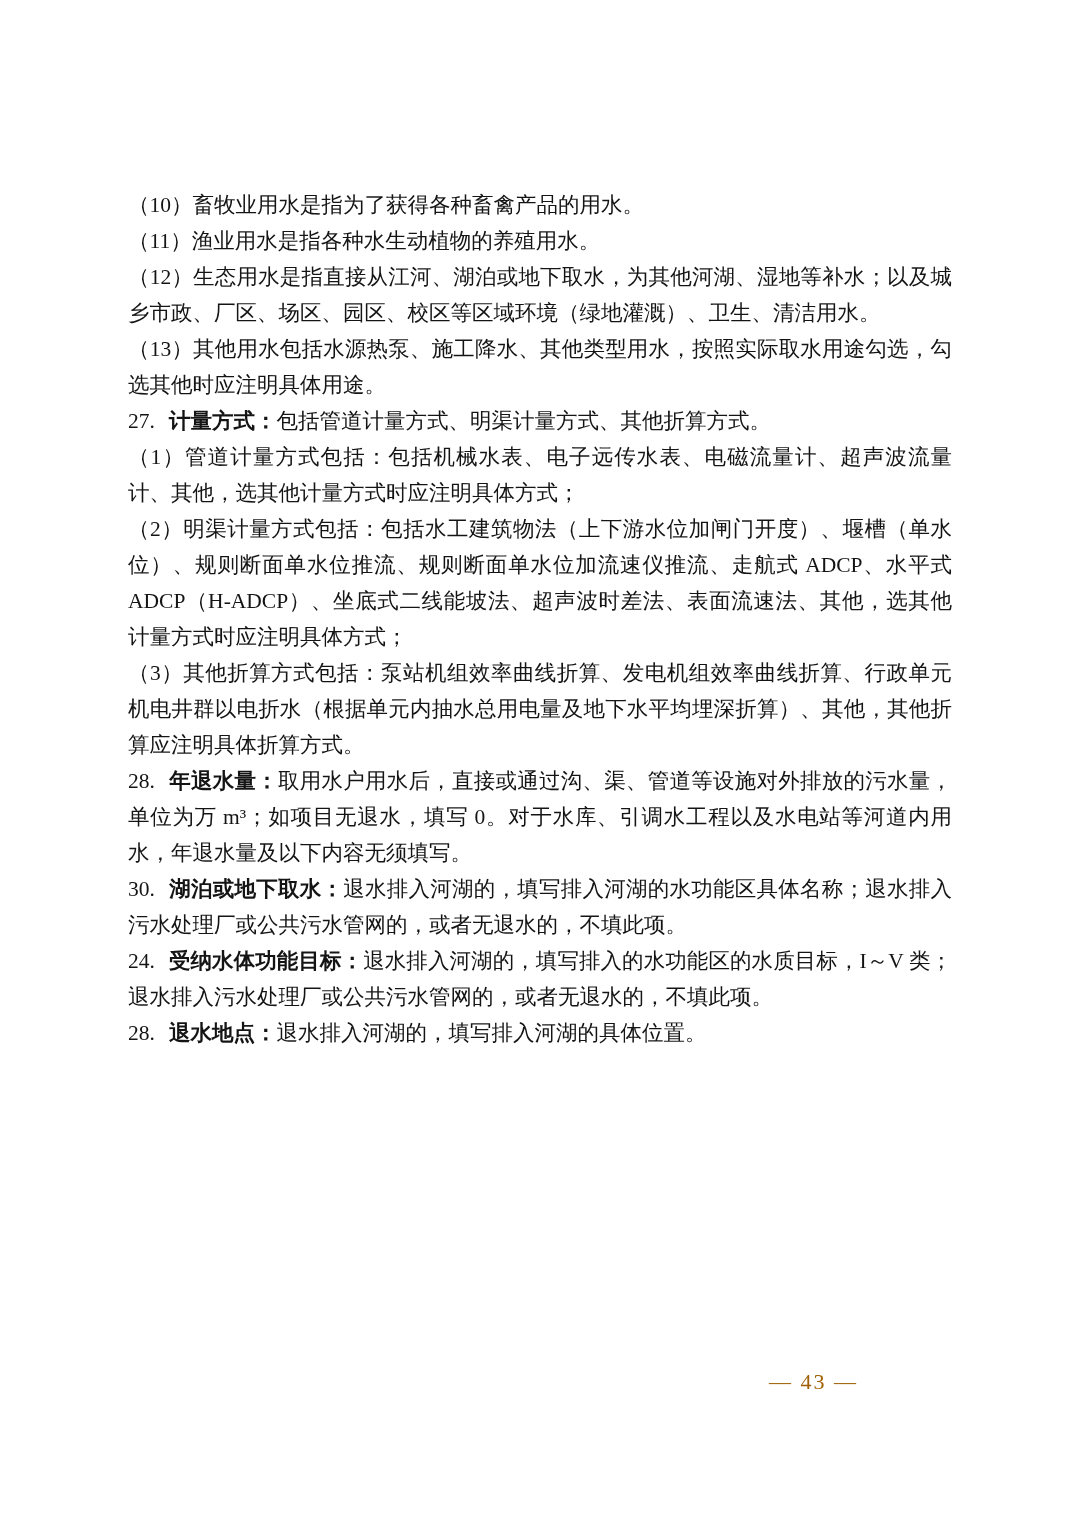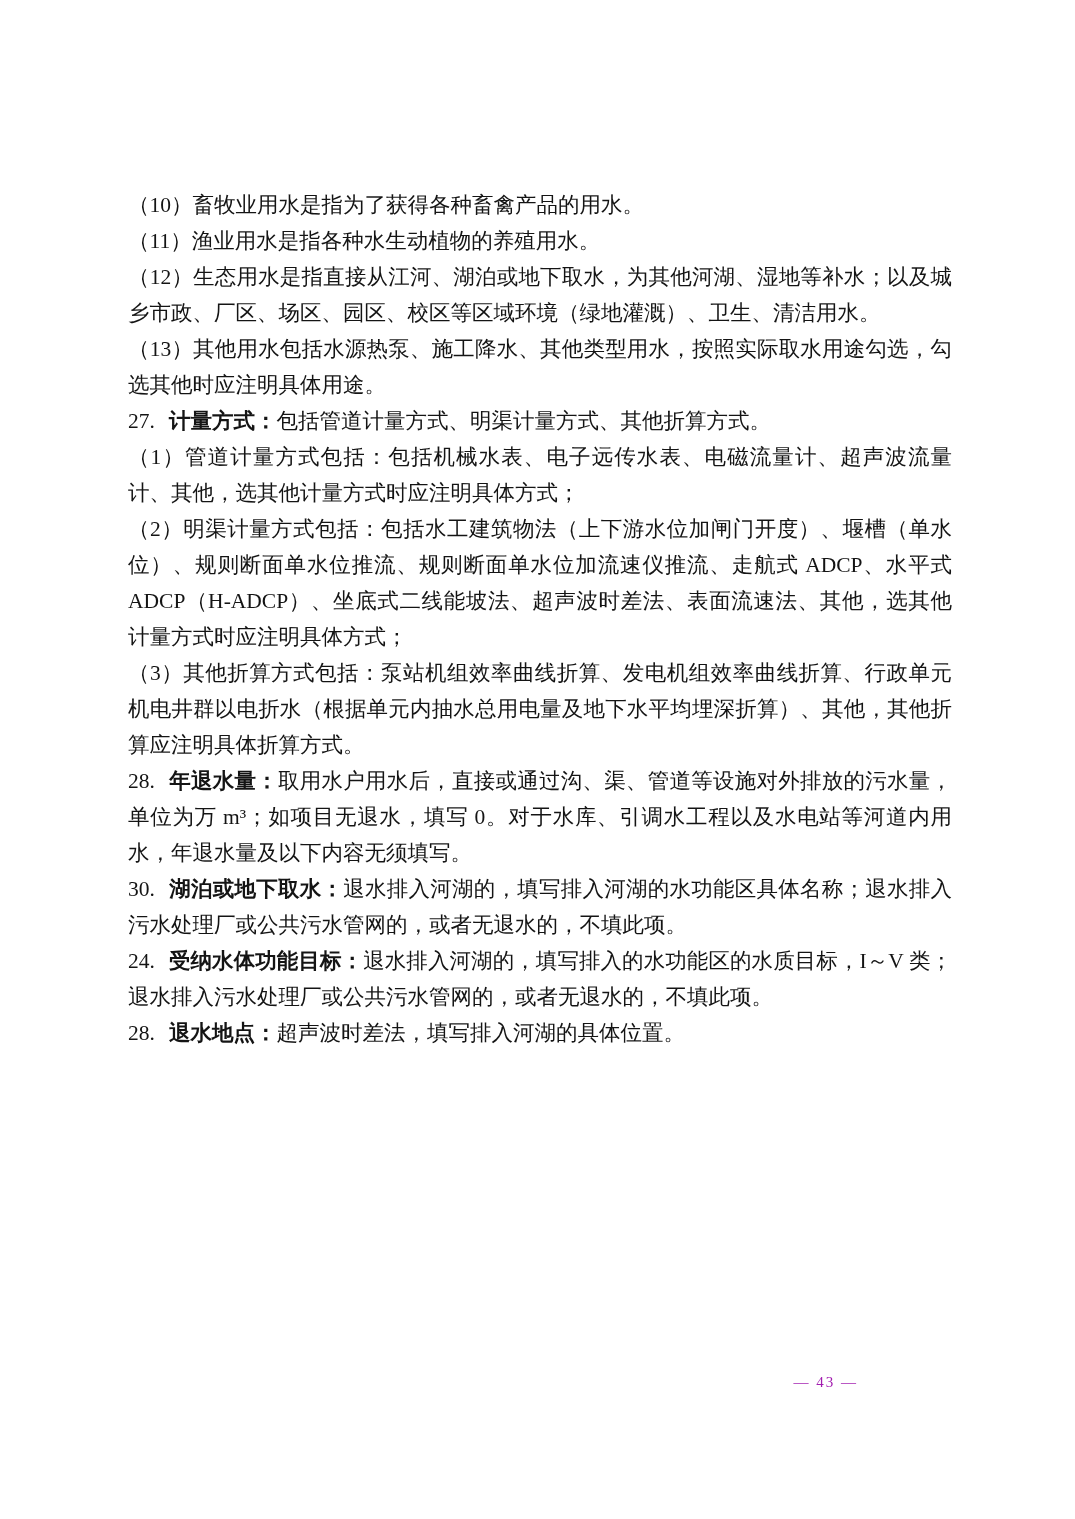--- a/index.html
+++ b/index.html
@@ -79,7 +79,7 @@
 
     <p><span class="para-number">24.</span><span class="para-term">受纳水体功能目标：</span><span class="para-body">退水排入河湖的，填写排入的水功能区的水质目标，I～V 类；退水排入污水处理厂或公共污水管网的，或者无退水的，不填此项。</span></p>
 
-    <p><span class="para-number">28.</span><span class="para-term">退水地点：</span><span class="para-body">超声波时差法，填写排入河湖的具体位置。</span></p>
+    <p><span class="para-number">28.</span><span class="para-term">退水地点：</span><span class="para-body">退水排入河湖的，填写排入河湖的具体位置。</span></p>
 
   </div>
 

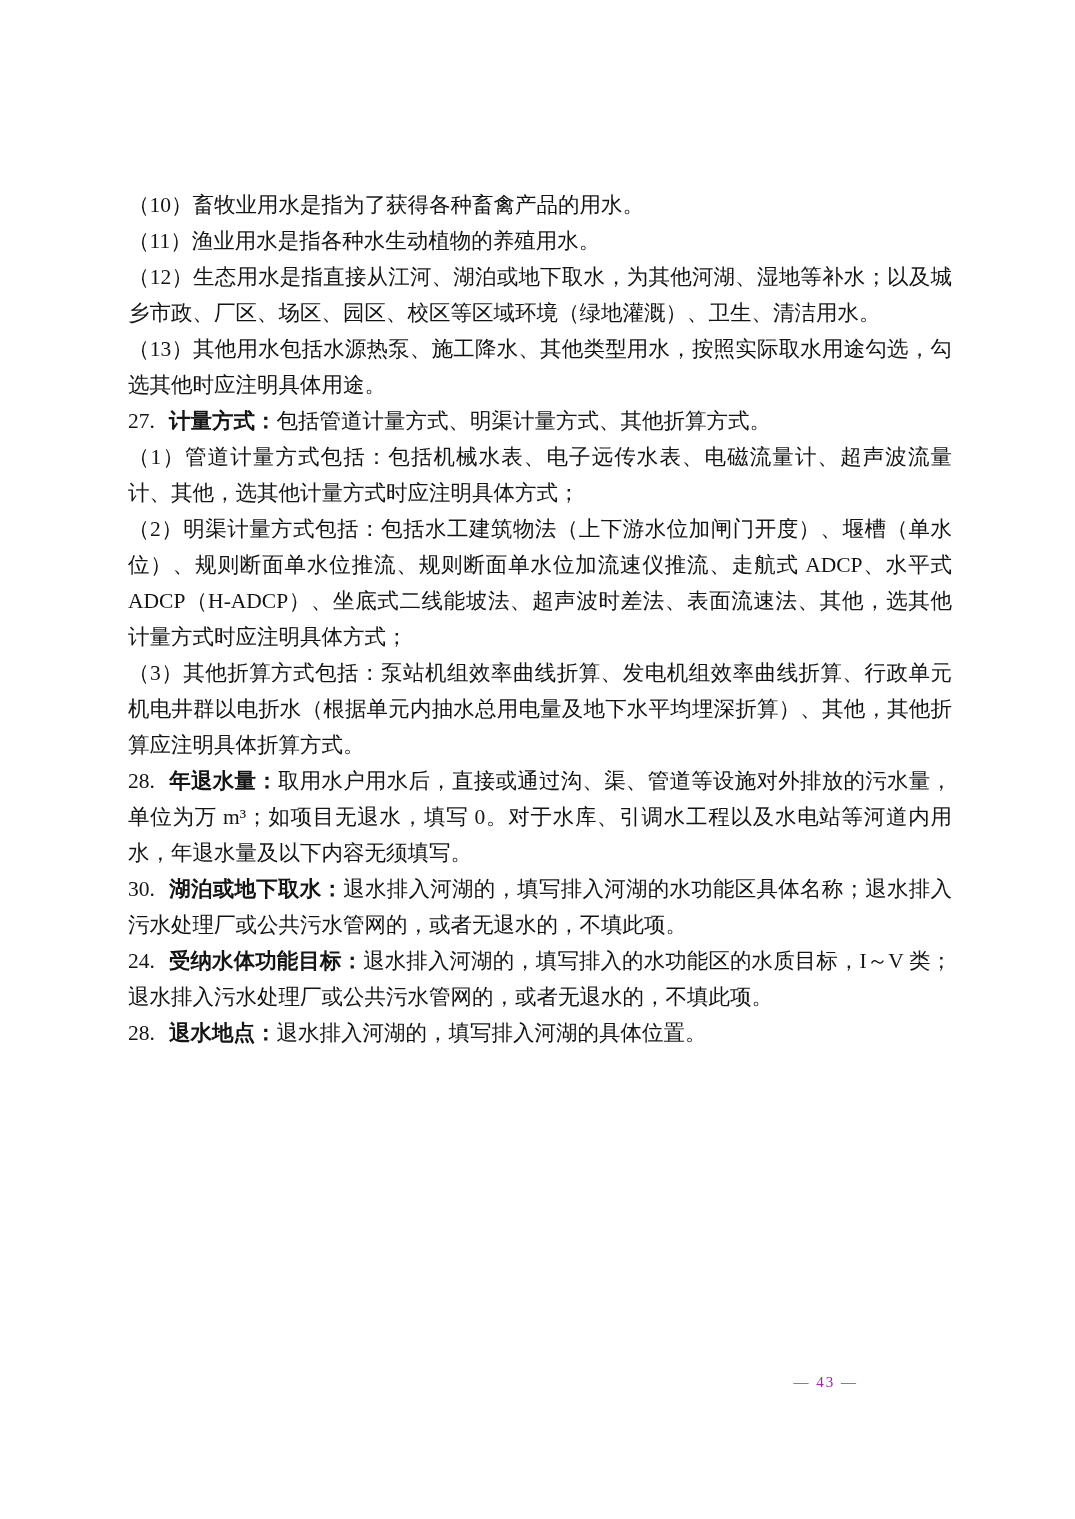--- a/index.html
+++ b/index.html
@@ -43,9 +43,9 @@
     position: absolute;
     top: 1364px;
     right: 136px;
-    font-size: 15px;
+    font-size: 22px;
     line-height: 36px;
-    color: #a21caf;
+    color: #a16207;
     letter-spacing: 2px;
     white-space: nowrap;
   }

